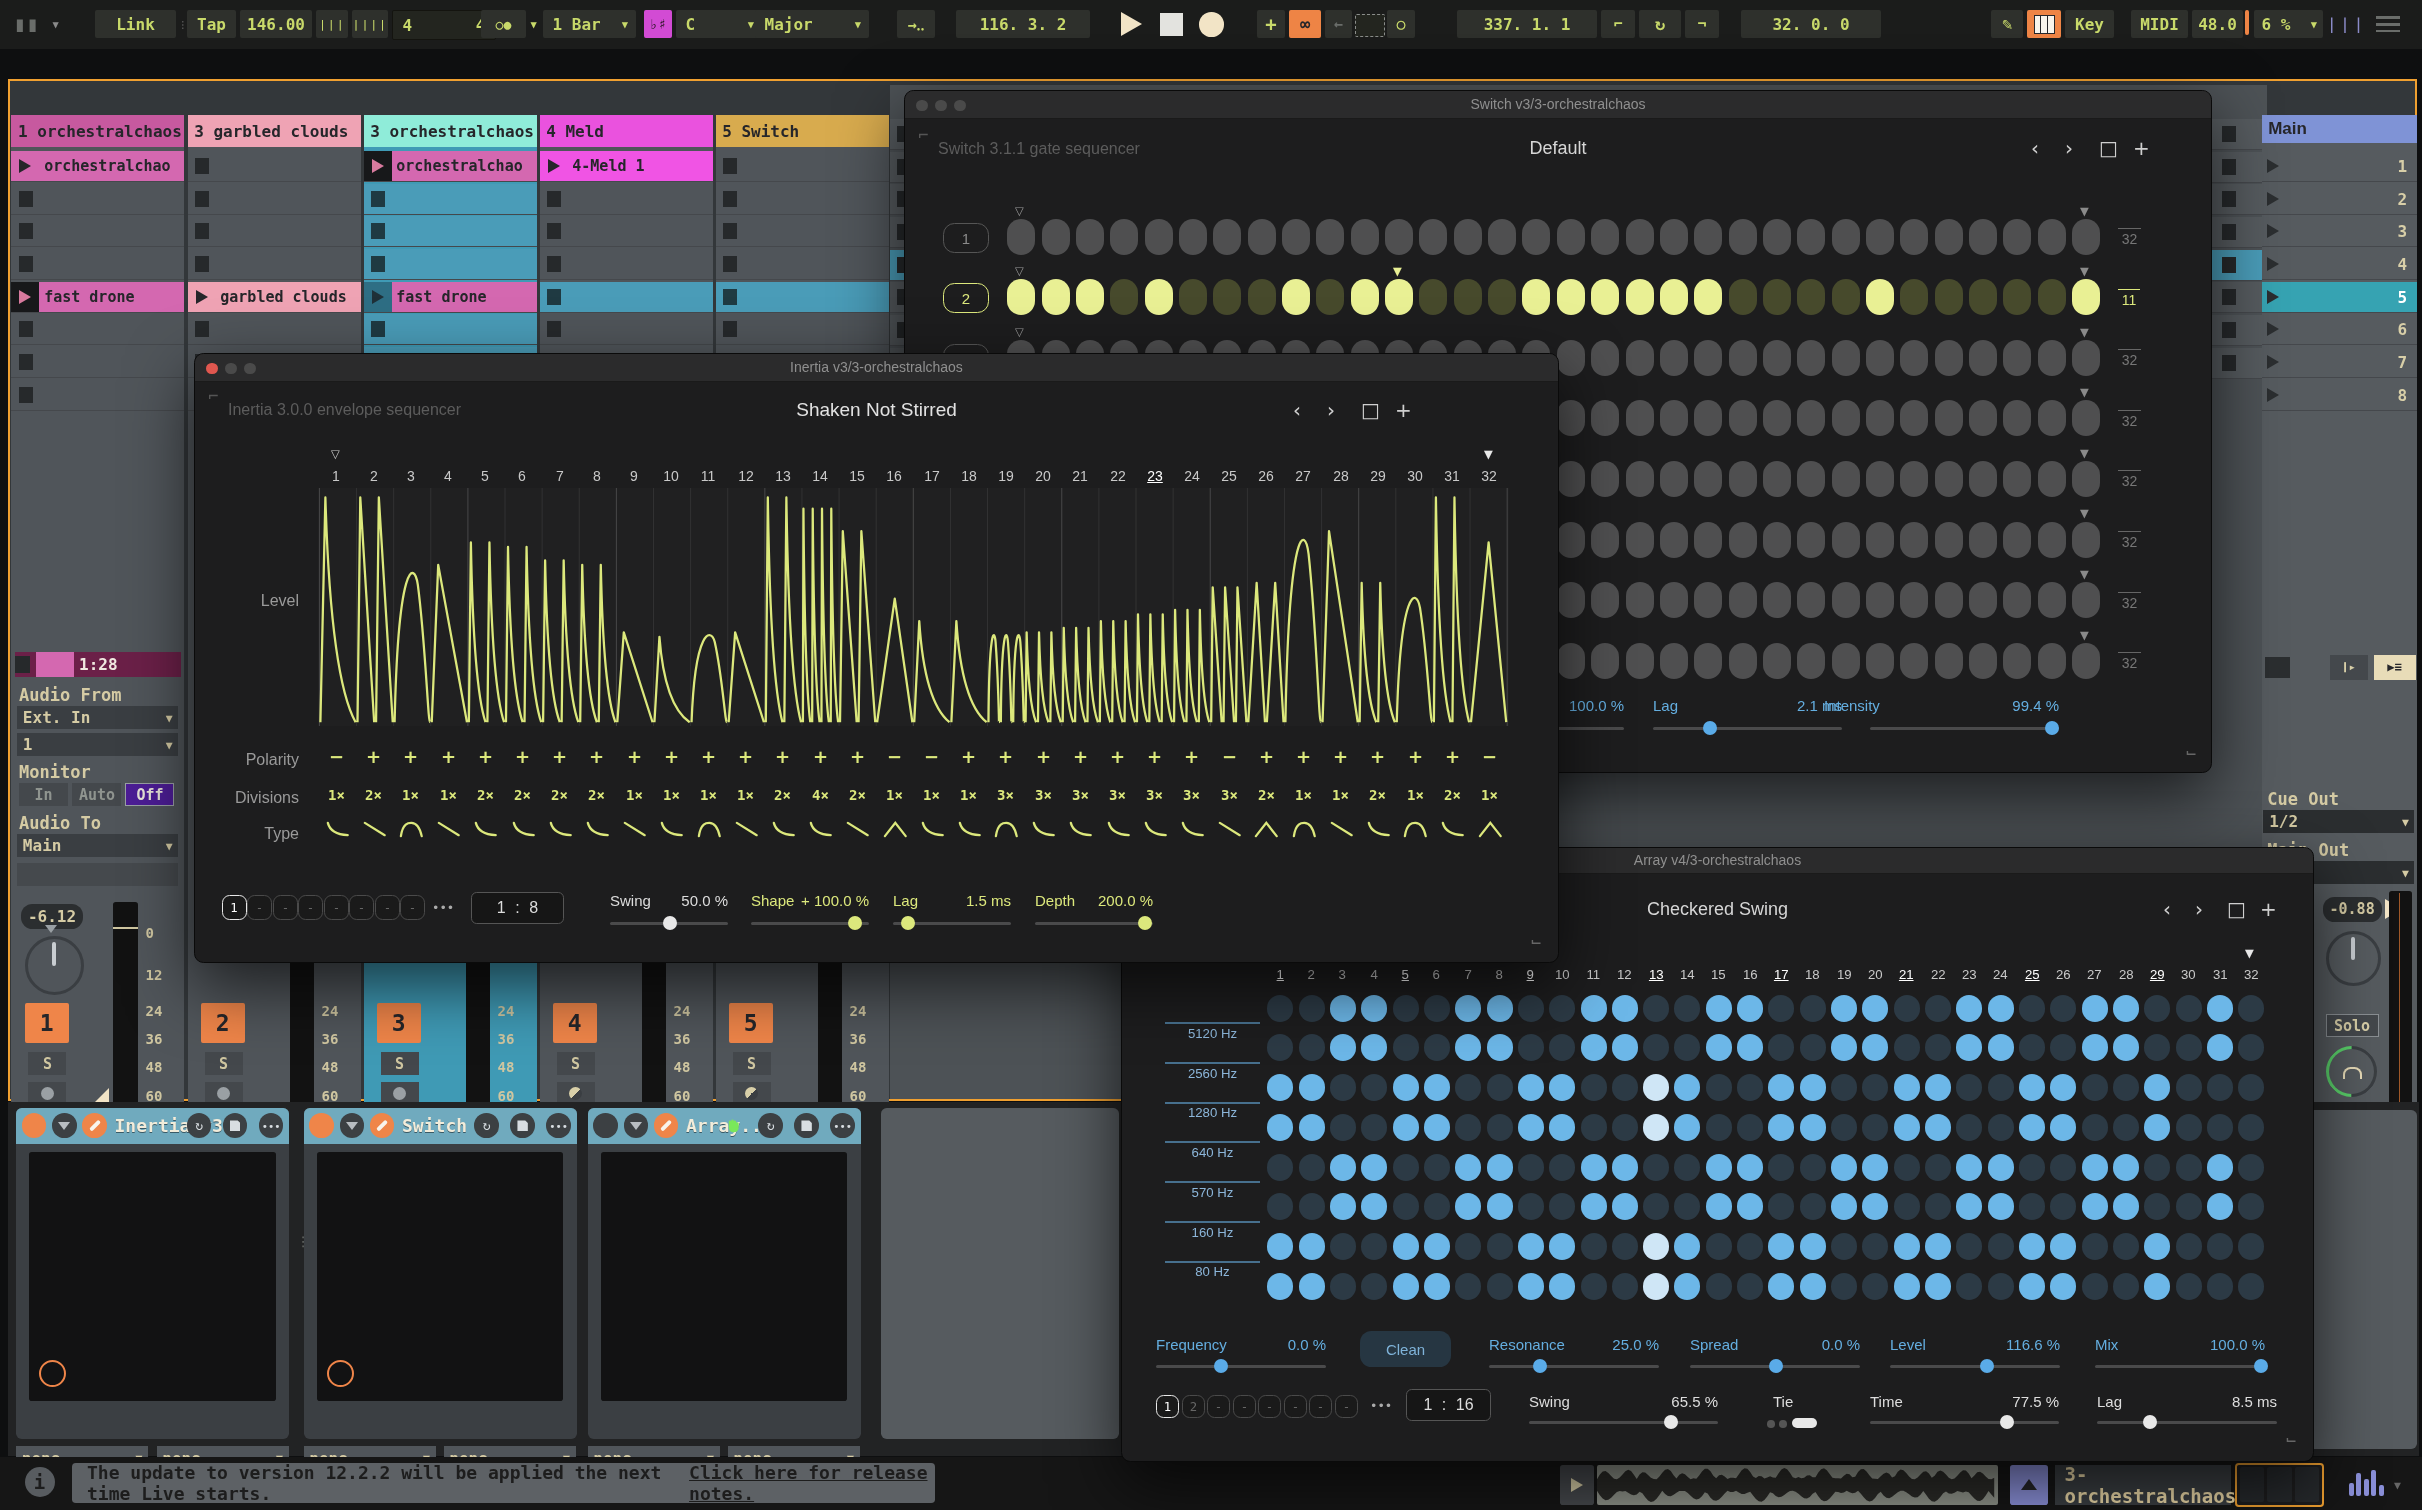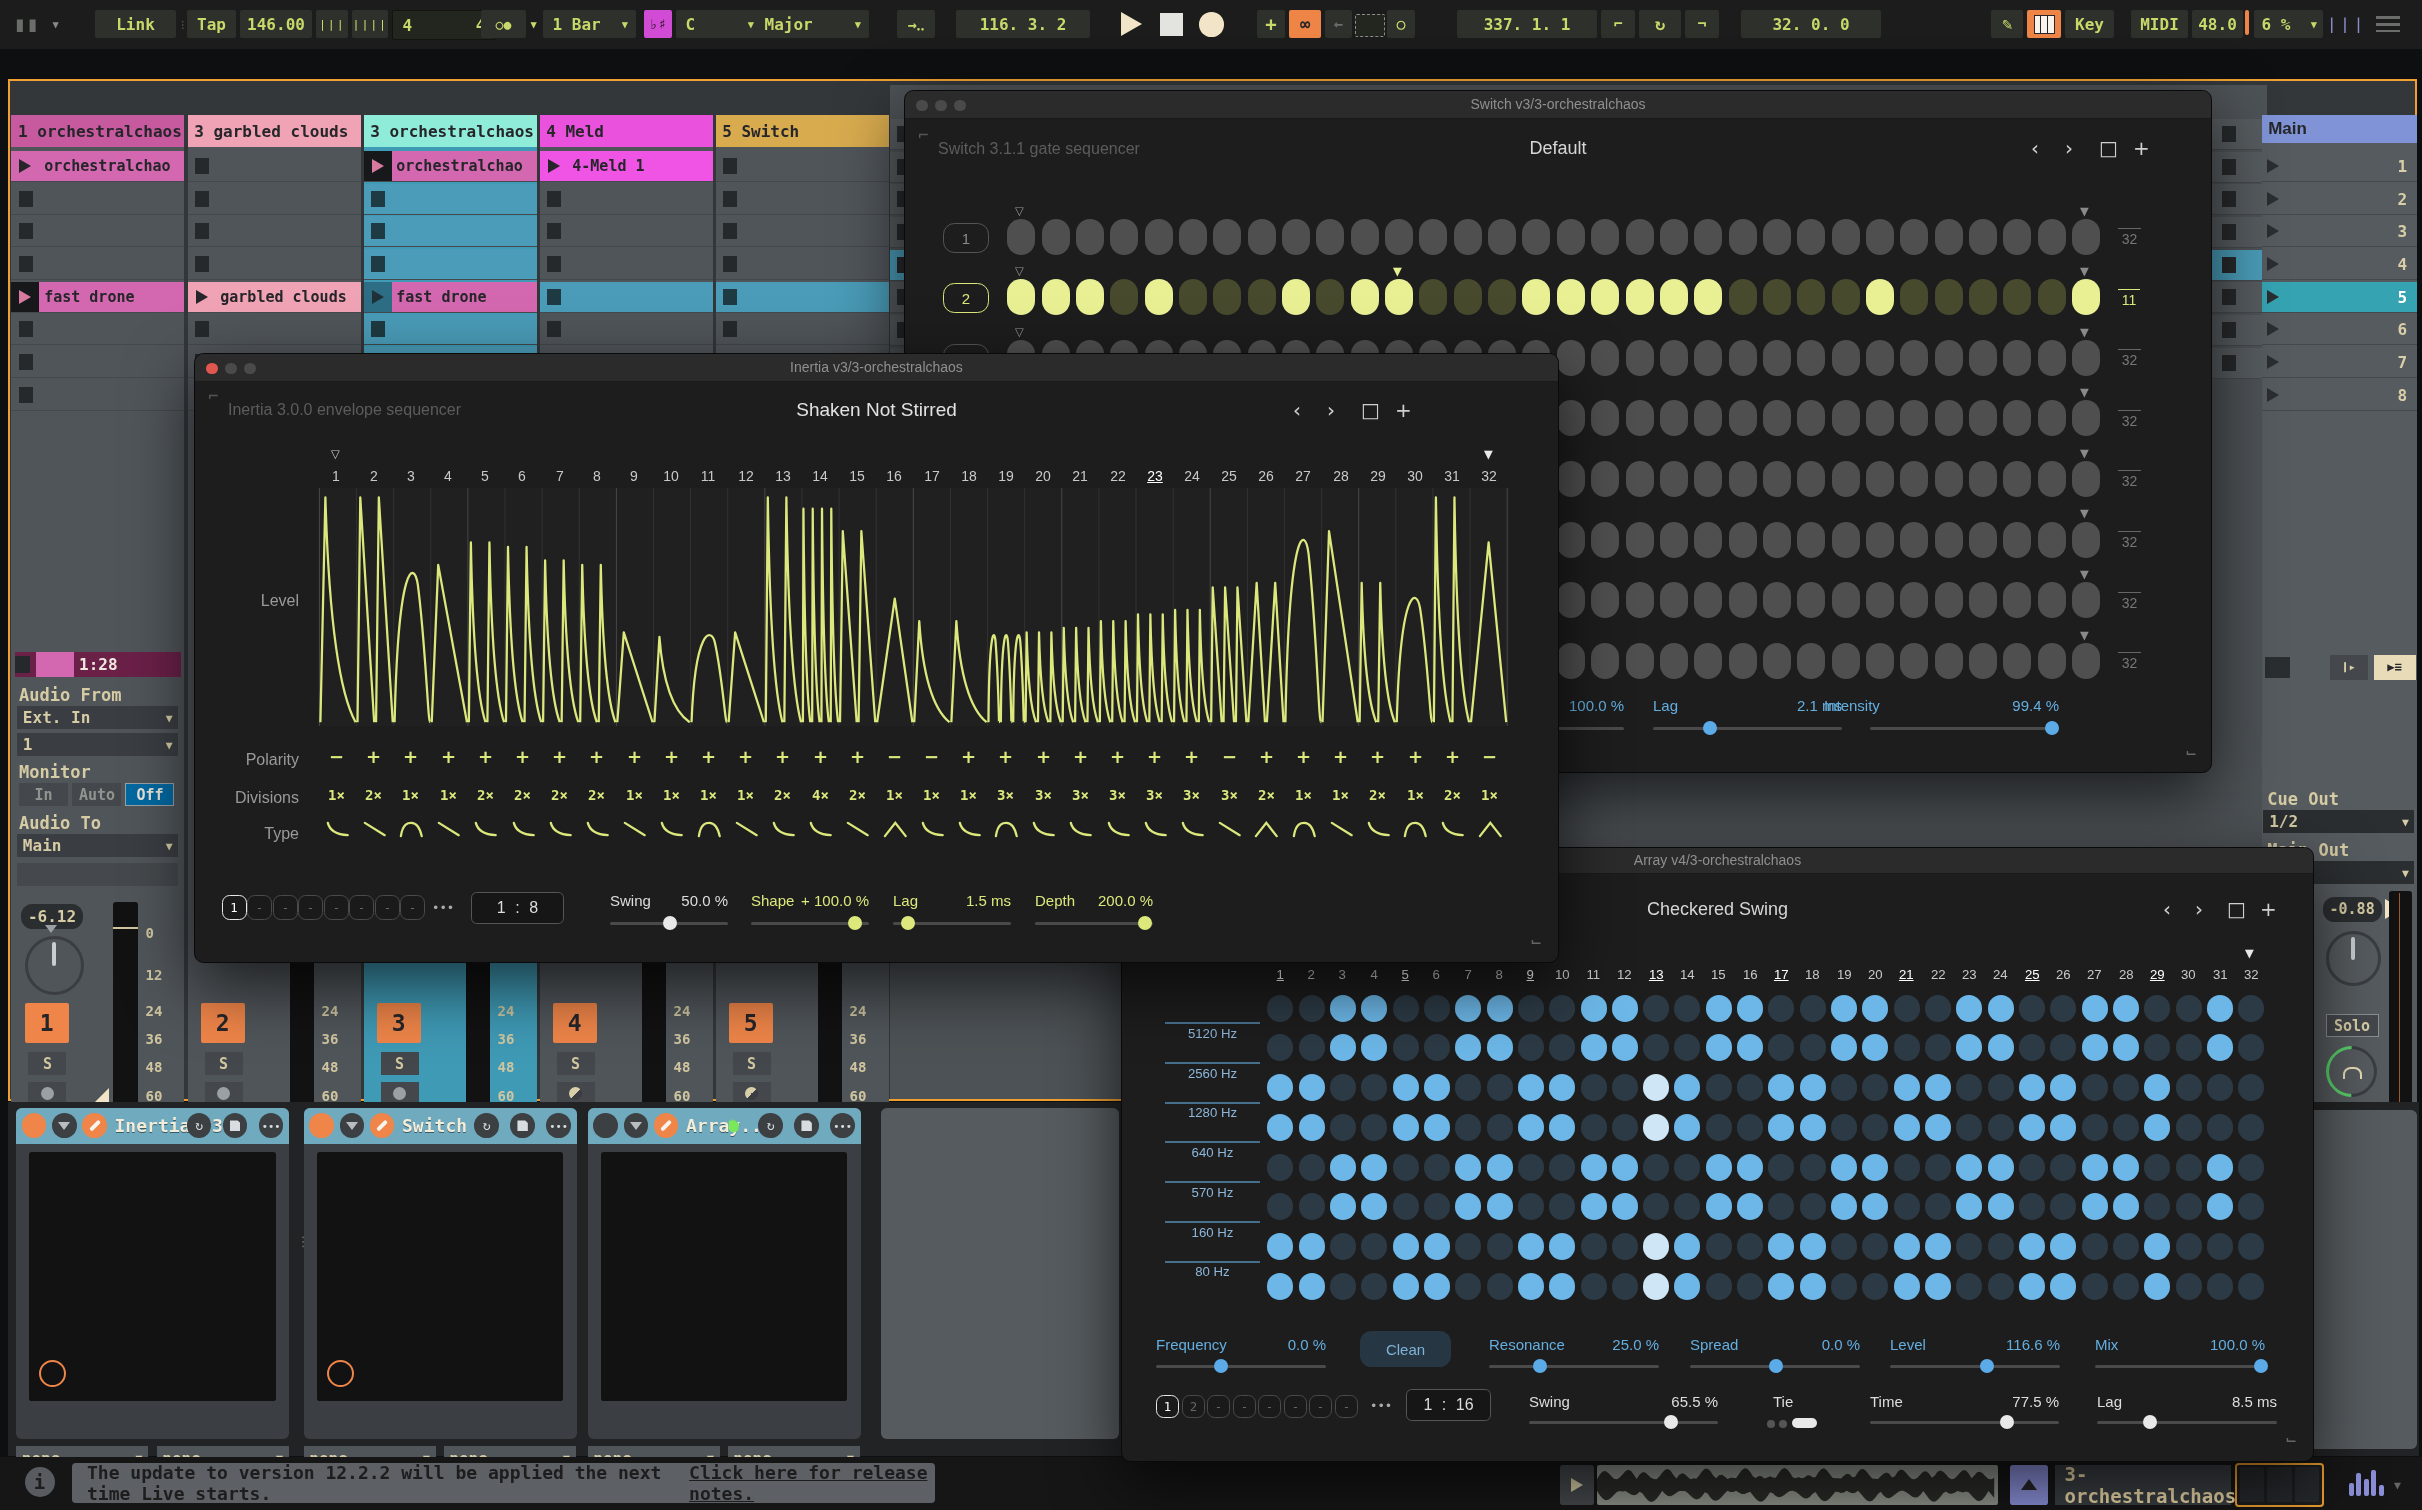--- a/index.html
+++ b/index.html
@@ -239,7 +239,7 @@
       <div class="io-label" style="left: 7.6px; top: 647px;">Monitor</div>
       <div class="mini-btn" style="left: 7.6px; top: 668px; width: 49px; height: 23px;">In</div>
       <div class="mini-btn" style="left: 61px; top: 668px; width: 49px; height: 23px;">Auto</div>
-      <div class="mini-btn" style="left: 114px; top: 668px; width: 49px; height: 23px; color: rgb(232, 228, 216); border: 1.9px solid rgb(154, 160, 164); box-sizing: border-box; background: #0369a1;">Off</div>
+      <div class="mini-btn" style="left: 114px; top: 668px; width: 49px; height: 23px; color: rgb(232, 228, 216); border: 1.9px solid rgb(154, 160, 164); box-sizing: border-box; background: #4c1d95;">Off</div>
       <div class="io-label" style="left: 7.6px; top: 698px;">Audio To</div>
       <div class="dd" style="left: 5.7px; top: 719px; width: 161px; height: 23px;">Main<div class="dda">▼</div></div>
       <div class="dd" style="left: 5.7px; top: 748px; width: 161px; height: 23px; background: rgb(69, 73, 77);"></div>

